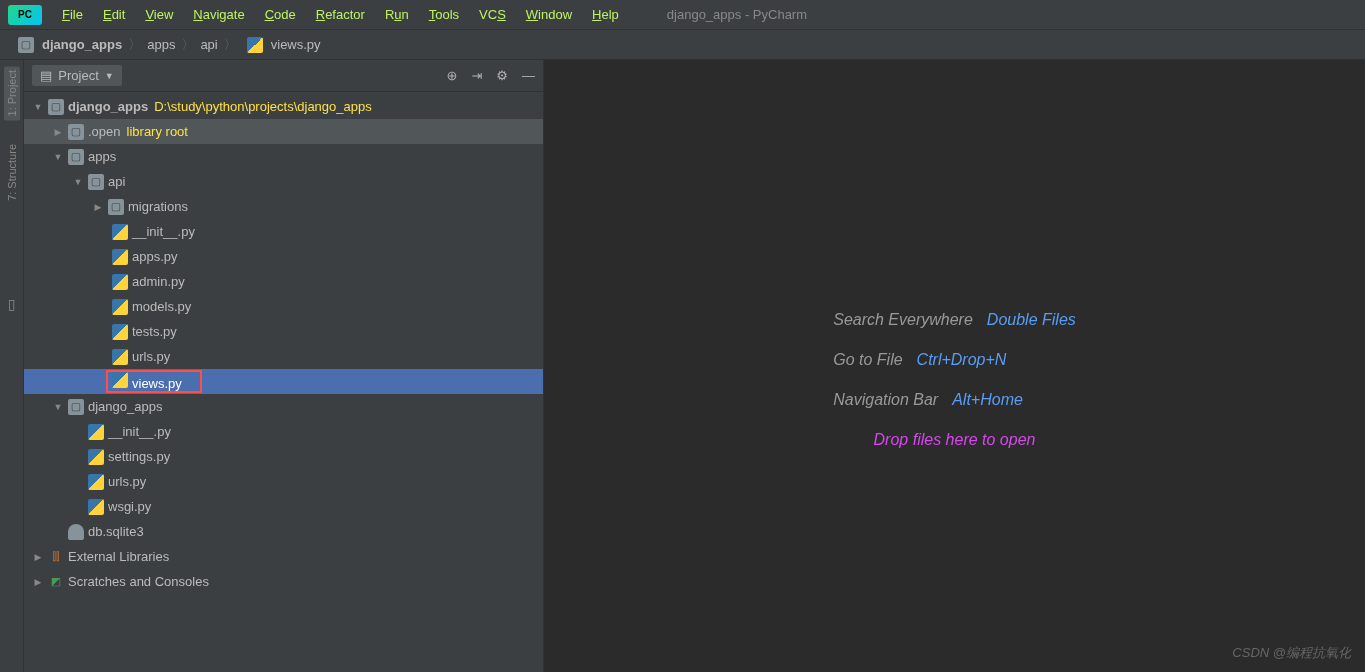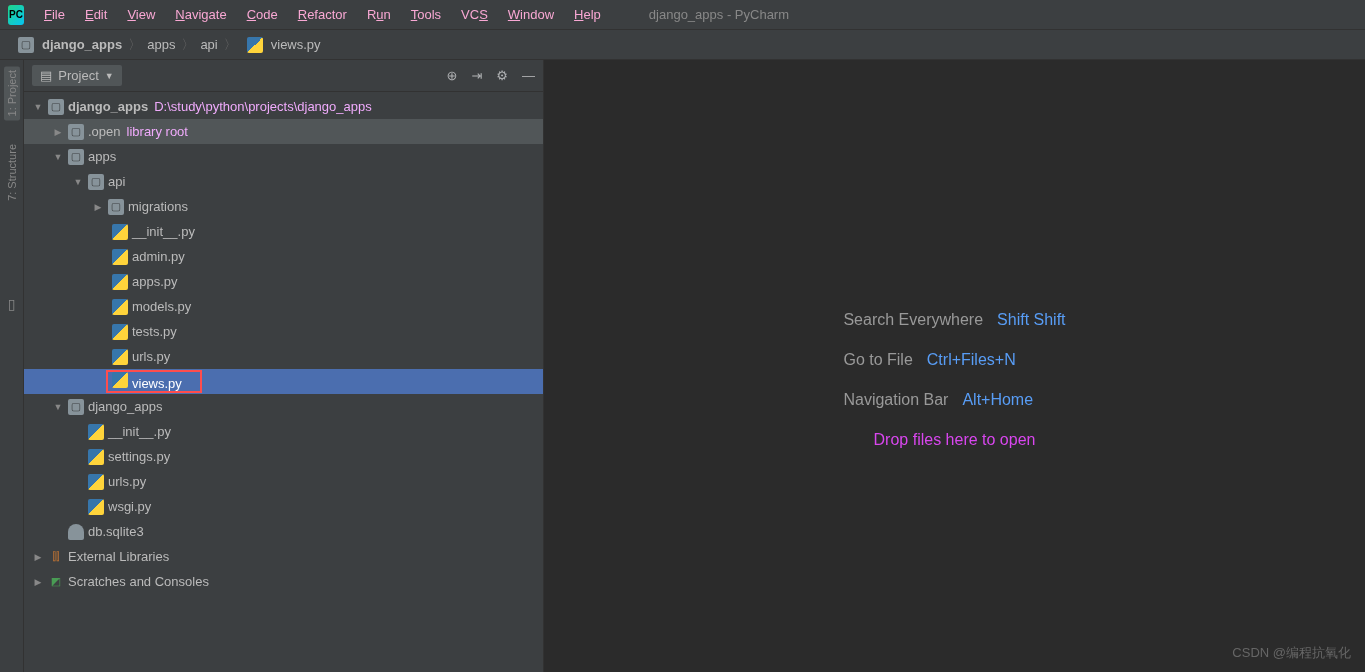--- a/index.html
+++ b/index.html
@@ -6,7 +6,7 @@
 body { background: #3c3f41; color: #bbbbbb; width: 1365px; height: 672px; overflow: hidden; font-size: 13px; }
 
 .titlebar { height: 30px; display: flex; align-items: center; padding: 0 8px; background: #3c3f41; border-bottom: 1px solid #323232; }
-.app-icon { width: 16px; height: 20px; background: linear-gradient(135deg, #21d789, #07c3f2); border-radius: 3px; margin-right: 12px; display:flex; align-items:center; justify-content:center; color:#000; font-size:10px; font-weight:bold; }
+.app-icon { width: 34px; height: 20px; background: linear-gradient(135deg, #21d789, #07c3f2); border-radius: 3px; margin-right: 12px; display:flex; align-items:center; justify-content:center; color:#000; font-size:10px; font-weight:bold; }
 .menu { display: flex; gap: 4px; }
 .menu-item { padding: 2px 8px; cursor: pointer; color: #f9a8d4; }
 .menu-item u { text-decoration: underline; }

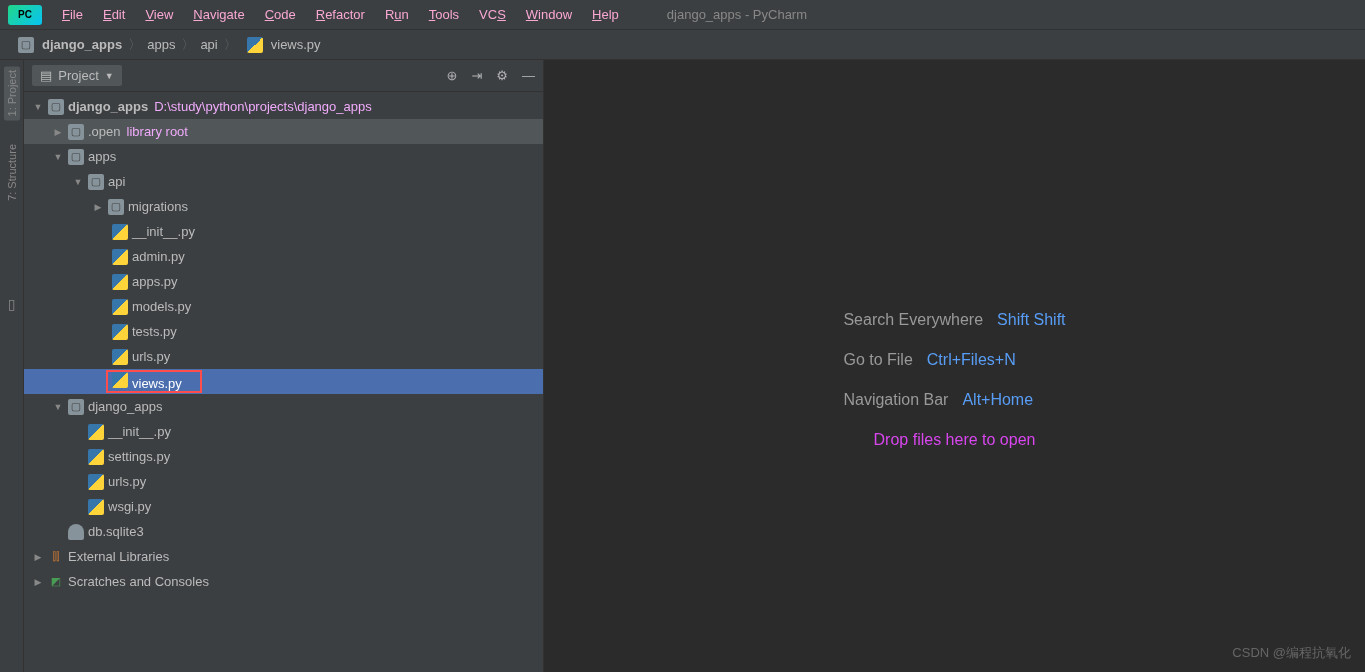--- a/index.html
+++ b/index.html
@@ -8,7 +8,7 @@
 .titlebar { height: 30px; display: flex; align-items: center; padding: 0 8px; background: #3c3f41; border-bottom: 1px solid #323232; }
 .app-icon { width: 34px; height: 20px; background: linear-gradient(135deg, #21d789, #07c3f2); border-radius: 3px; margin-right: 12px; display:flex; align-items:center; justify-content:center; color:#000; font-size:10px; font-weight:bold; }
 .menu { display: flex; gap: 4px; }
-.menu-item { padding: 2px 8px; cursor: pointer; color: #f9a8d4; }
+.menu-item { padding: 2px 8px; cursor: pointer; color: #bef264; }
 .menu-item u { text-decoration: underline; }
 .win-title { margin-left: 40px; color: #888888; }
 

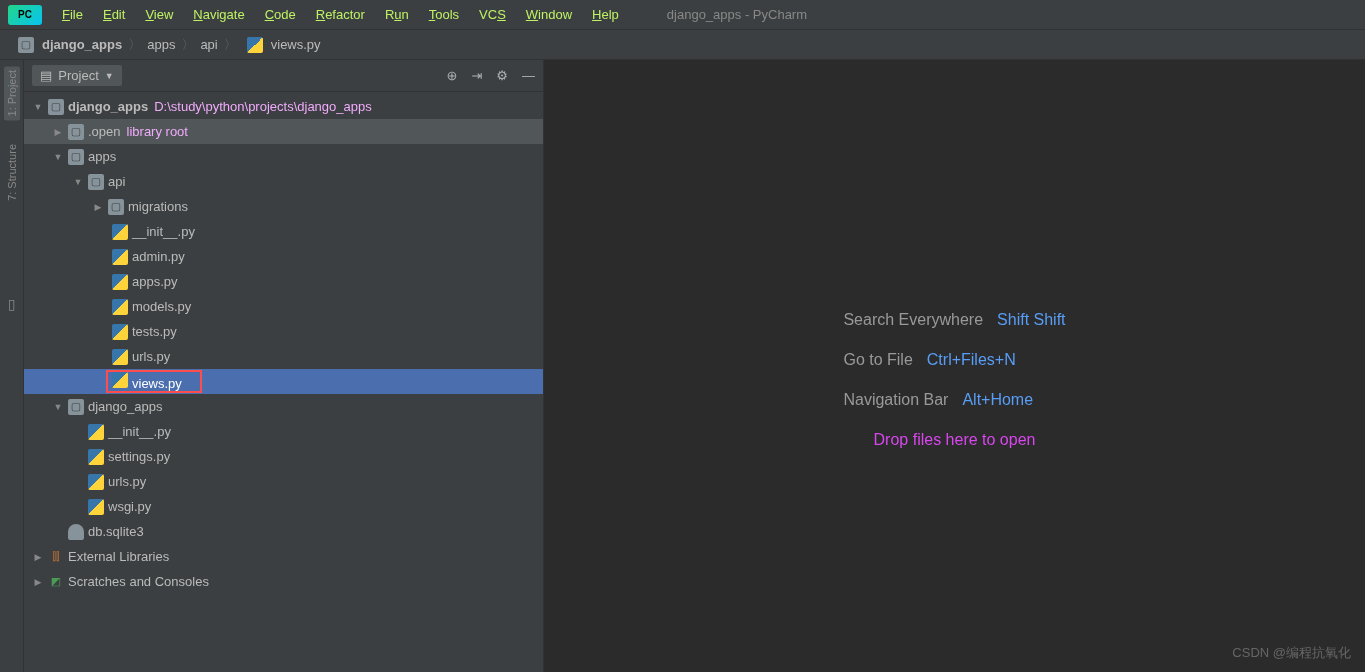--- a/index.html
+++ b/index.html
@@ -39,7 +39,7 @@
 .ficon.db { background:#87939a; border-radius:50% 50% 2px 2px; }
 .ficon.lib { color:#cc7832; }
 .ficon.scratch { color:#499c54; }
-.muted { color:#f0abfc; margin-left:6px; }
+.muted { color:#fde047; margin-left:6px; }
 .highlight-box { border:2px solid #ff4d4d; padding:0 18px 0 0; margin-left:-2px; }
 
 .editor { flex:1; background:#2b2b2b; position:relative; }

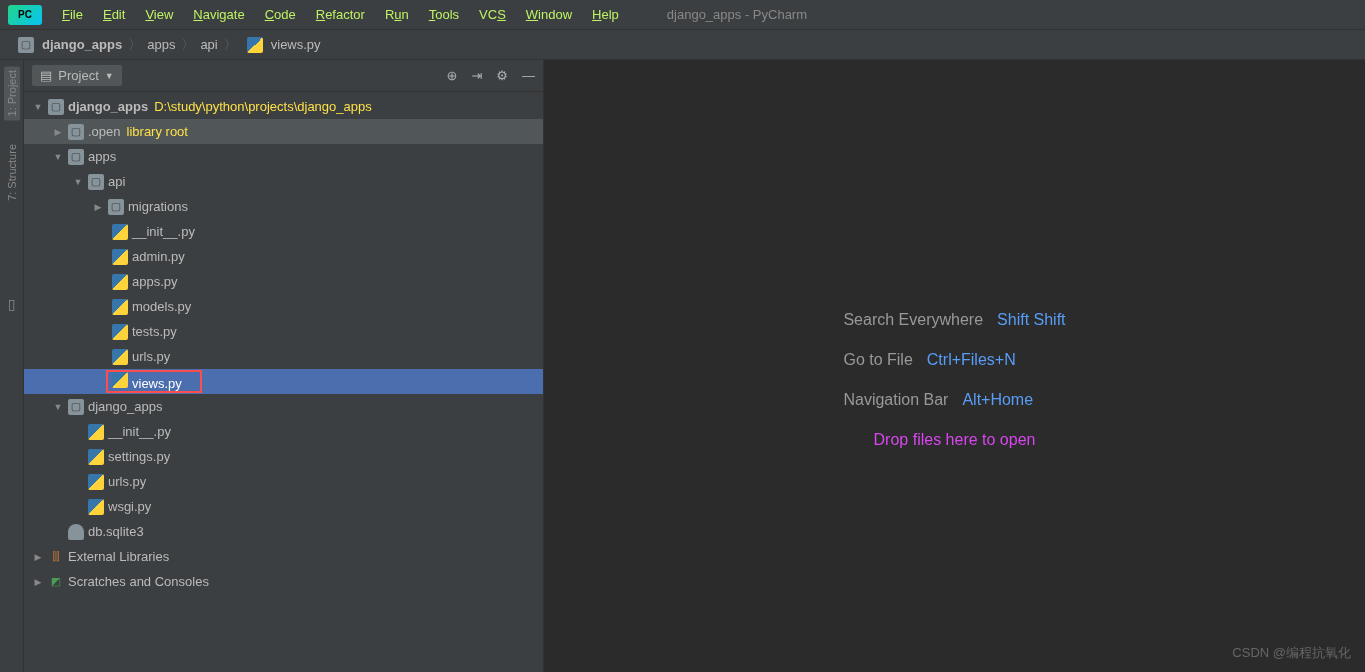--- a/index.html
+++ b/index.html
@@ -151,12 +151,12 @@
       <div class="tree-row">
           <span class="indent" style="width:76px"></span>
           <span class="ficon py"></span>
+          <span>apps.py</span>
+        </div>
+      <div class="tree-row">
+          <span class="indent" style="width:76px"></span>
+          <span class="ficon py"></span>
           <span>admin.py</span>
-        </div>
-      <div class="tree-row">
-          <span class="indent" style="width:76px"></span>
-          <span class="ficon py"></span>
-          <span>apps.py</span>
         </div>
       <div class="tree-row">
           <span class="indent" style="width:76px"></span>

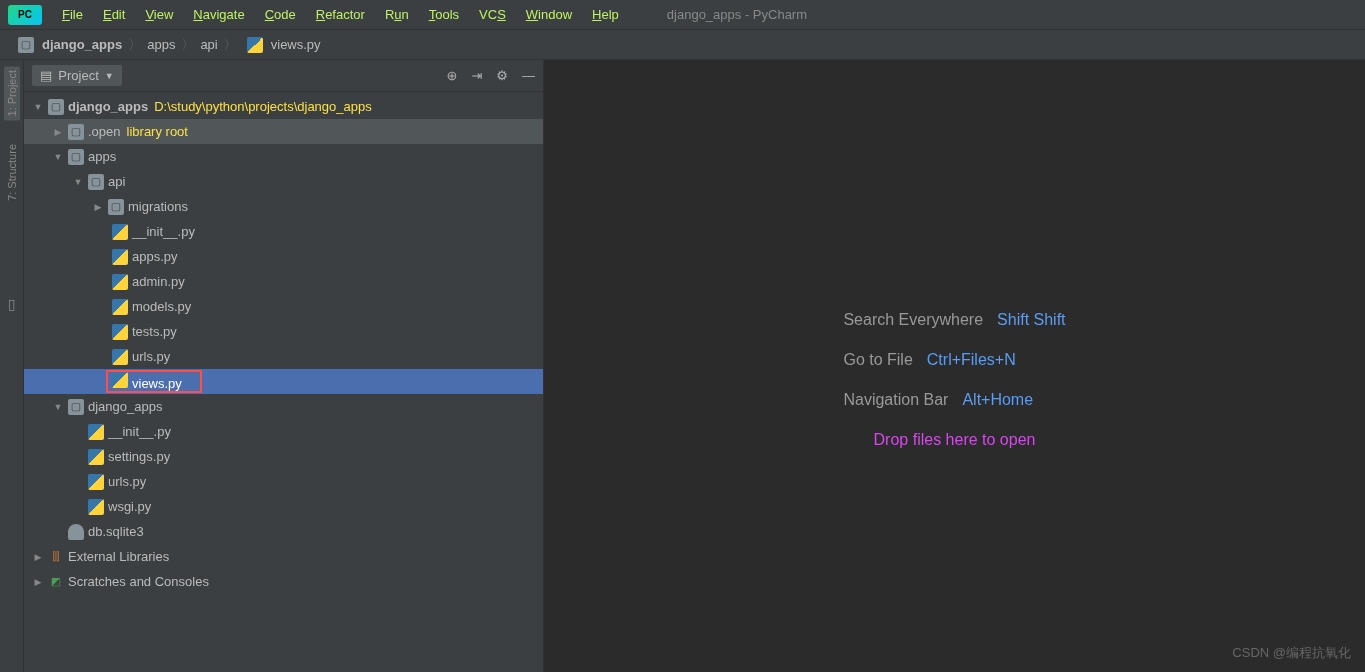--- a/index.html
+++ b/index.html
@@ -42,7 +42,7 @@
 .muted { color:#fde047; margin-left:6px; }
 .highlight-box { border:2px solid #ff4d4d; padding:0 18px 0 0; margin-left:-2px; }
 
-.editor { flex:1; background:#2b2b2b; position:relative; }
+.editor { flex:1; background:#2b2b2b; position:relative;font-style:italic; }
 .welcome { position:absolute; top:50%; left:50%; transform:translate(-50%,-40%); display:flex; flex-direction:column; gap:22px; }
 .wel-row { display:flex; gap:14px; font-size:16px; color:#999; white-space:nowrap; }
 .wel-row .key { color:#589df6; }

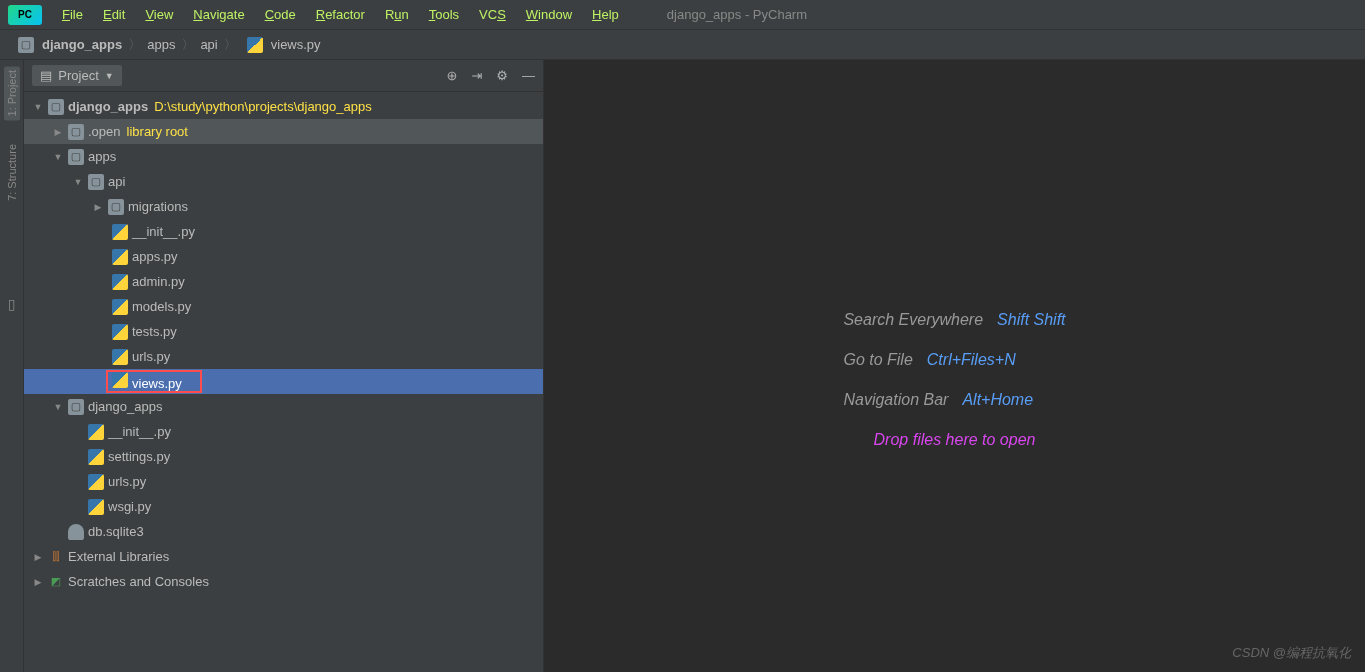--- a/index.html
+++ b/index.html
@@ -227,7 +227,7 @@
     <div class="welcome">
       <div class="wel-row">
           <span>Search Everywhere</span>
-          <span class="key">Shift Shift</span>
+          <span class="key">Double Files</span>
         </div>
       <div class="wel-row">
           <span>Go to File</span>

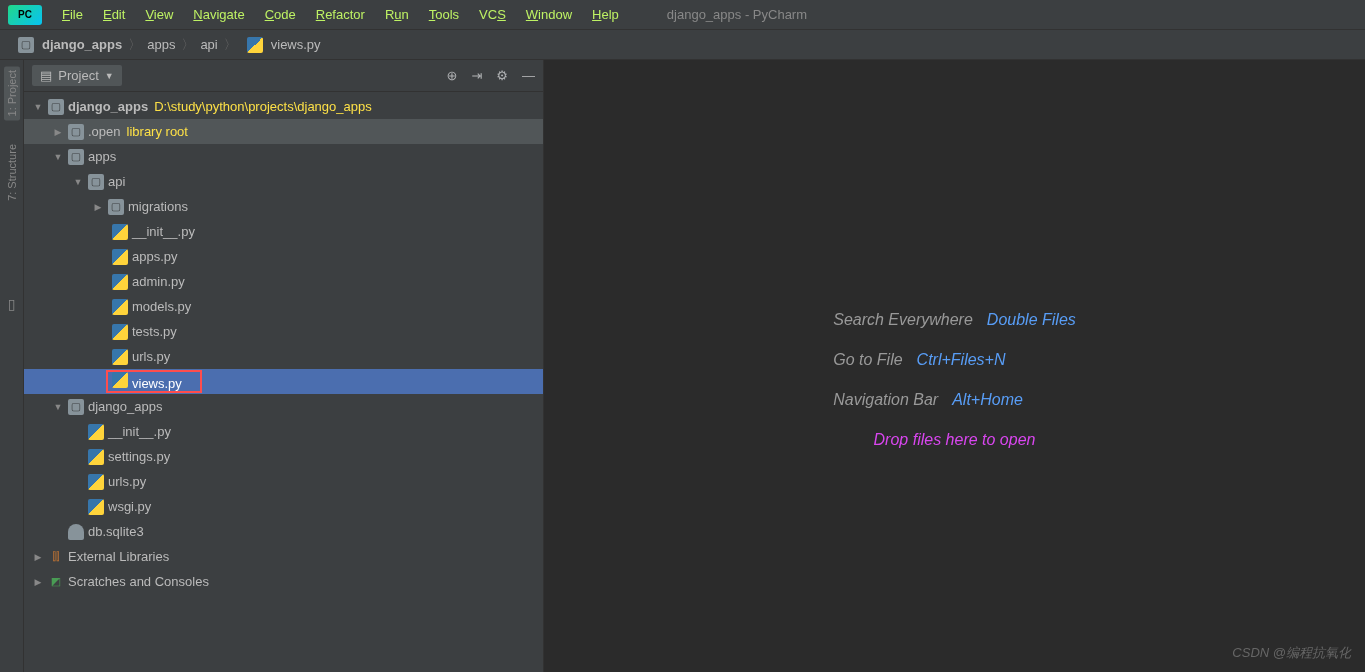--- a/index.html
+++ b/index.html
@@ -231,7 +231,7 @@
         </div>
       <div class="wel-row">
           <span>Go to File</span>
-          <span class="key">Ctrl+Files+N</span>
+          <span class="key">Ctrl+Drop+N</span>
         </div>
       <div class="wel-row">
           <span>Navigation Bar</span>

